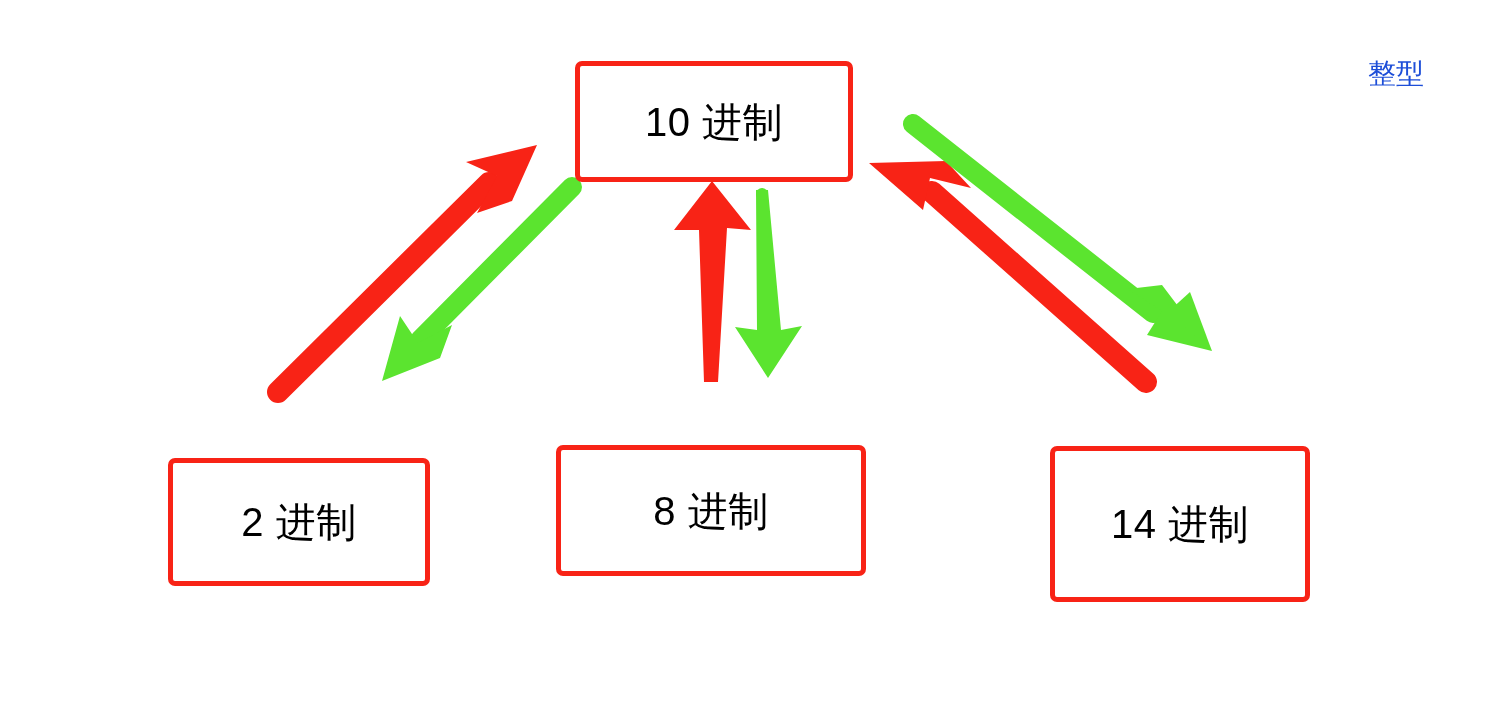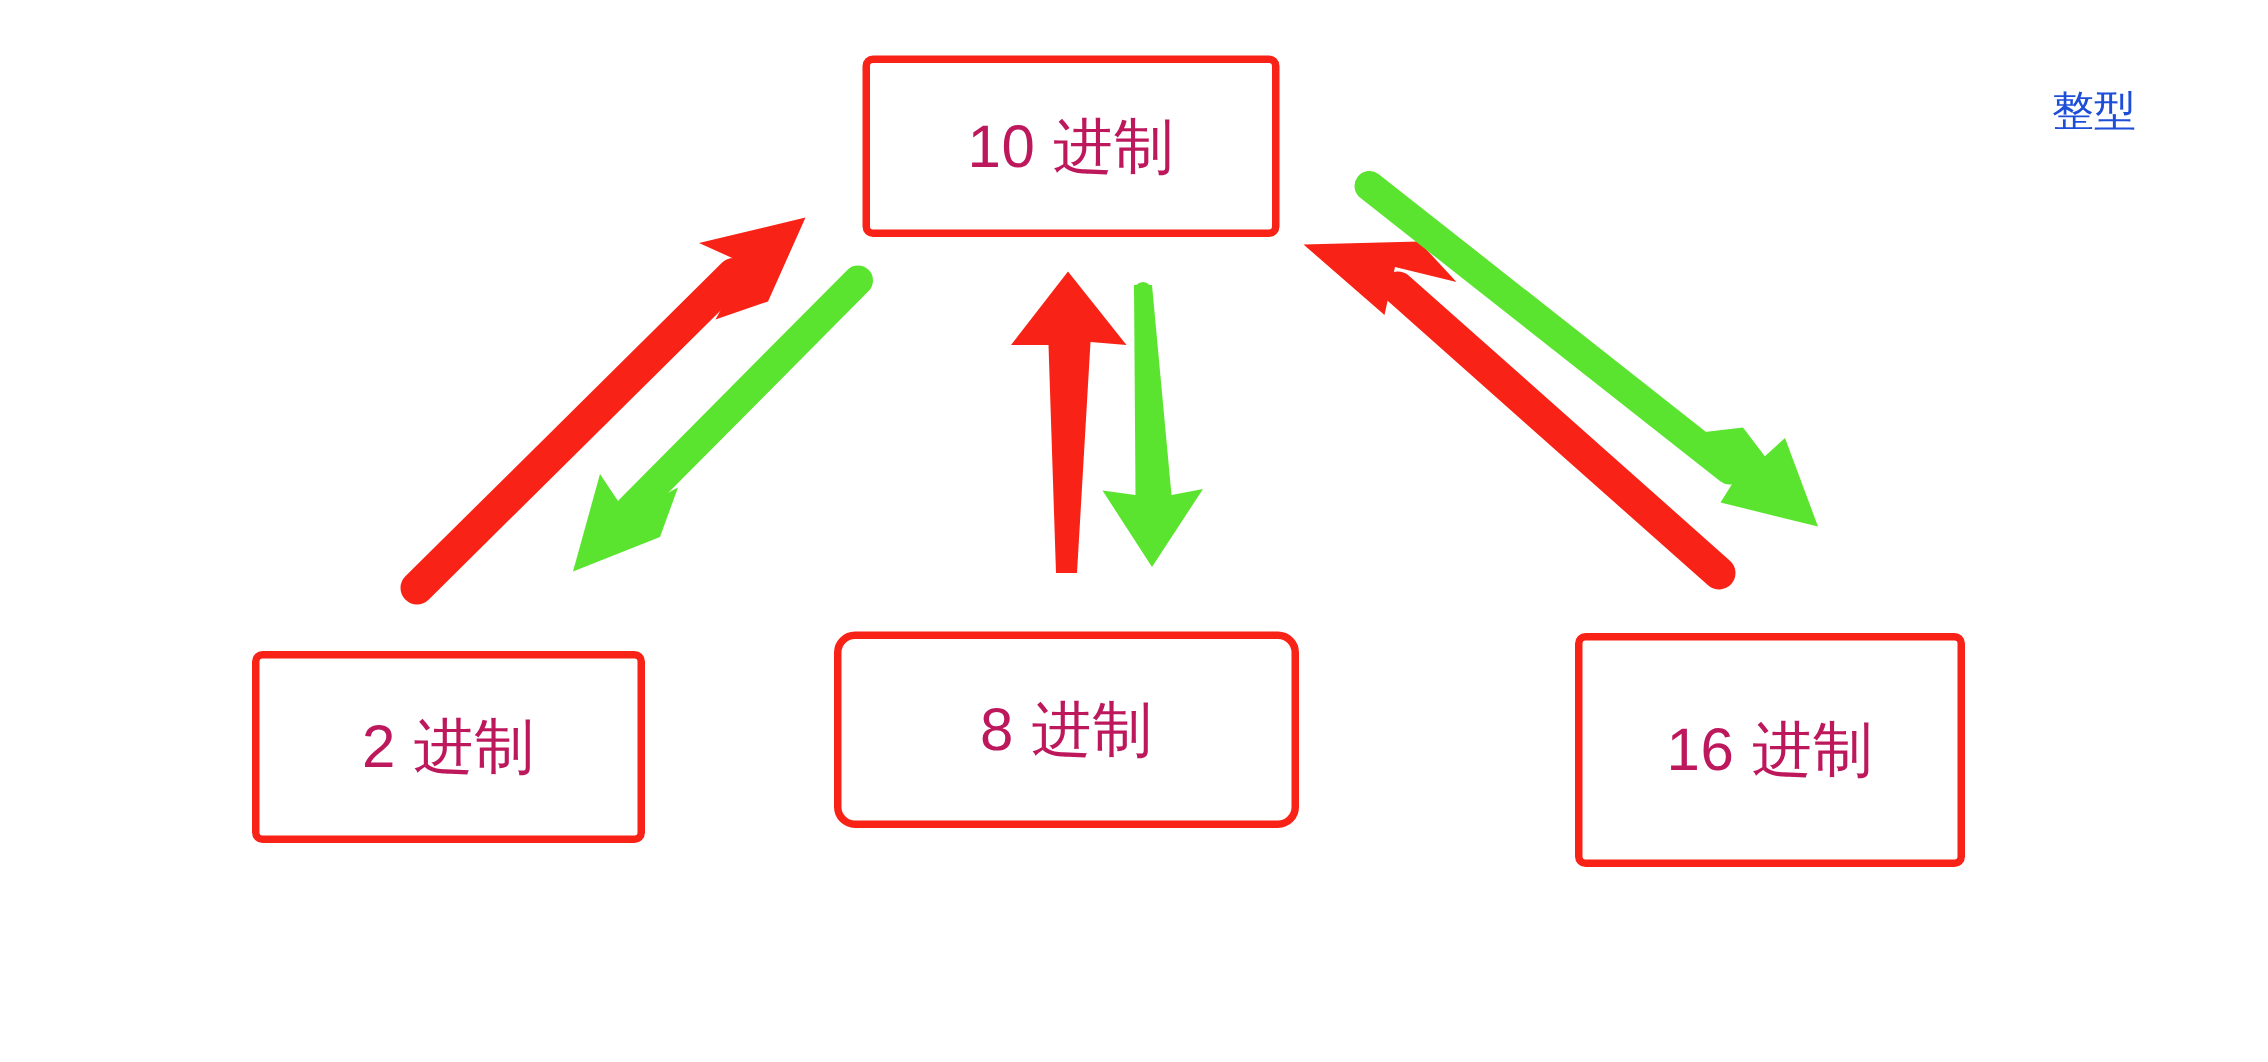--- a/index.html
+++ b/index.html
@@ -32,11 +32,12 @@
     display: flex;
     align-items: center;
     justify-content: center;
-    color: #be185d;
+    color: #000000;
     font-size: 40px;
     line-height: 1;
     letter-spacing: 0.5px;
     white-space: nowrap;
+    margin-top: 24px;
   }
 
   .side-label {

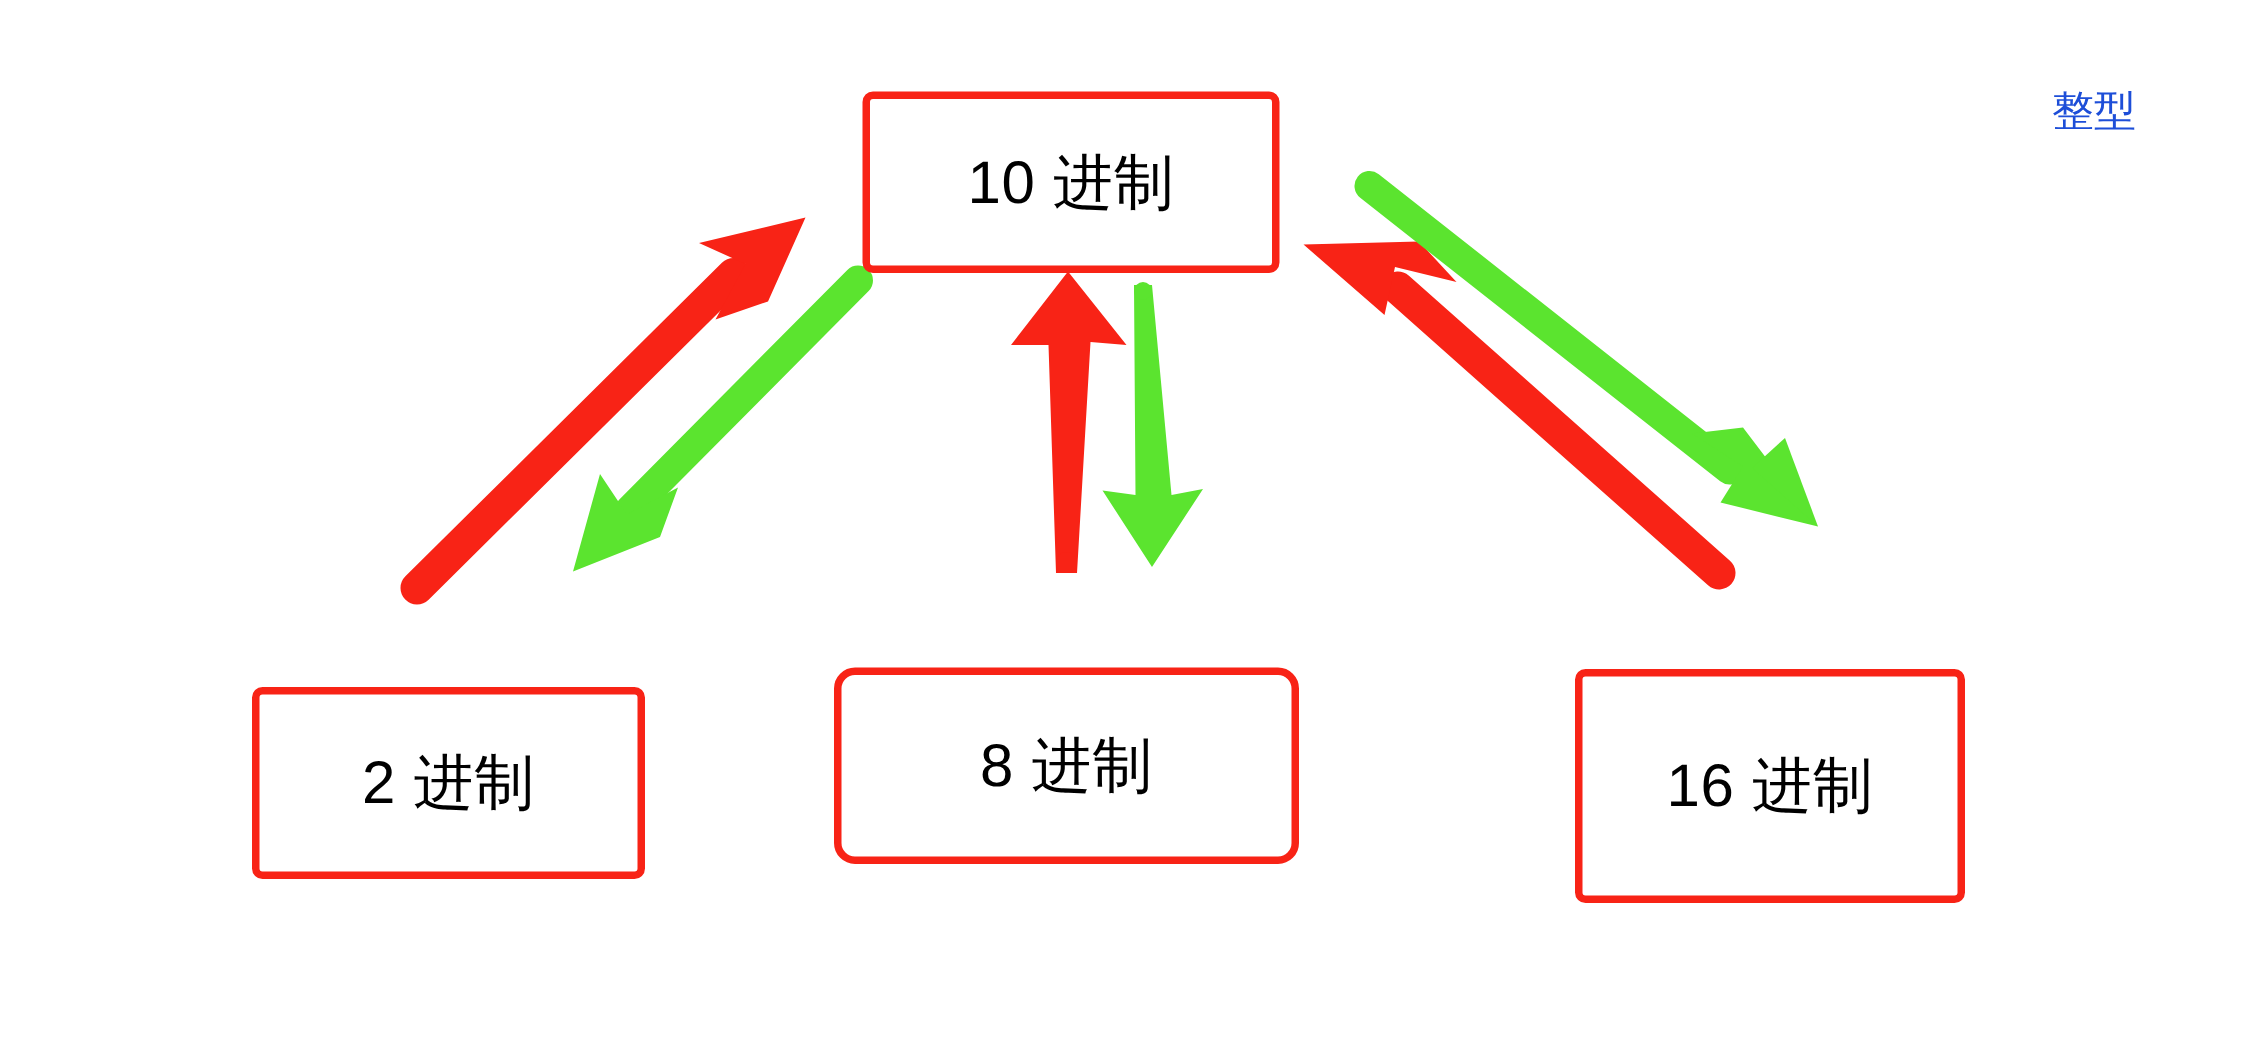--- a/index.html
+++ b/index.html
@@ -105,7 +105,7 @@
     <span>2 进制</span>
   </div>
 
-  <div class="node-box" style="left:556px; top:421px; width:310px; height:131px;border-radius:14px;">
+  <div class="node-box" style="left:556px; top:421px; width:310px; height:131px;">
     <span>8 进制</span>
   </div>
 

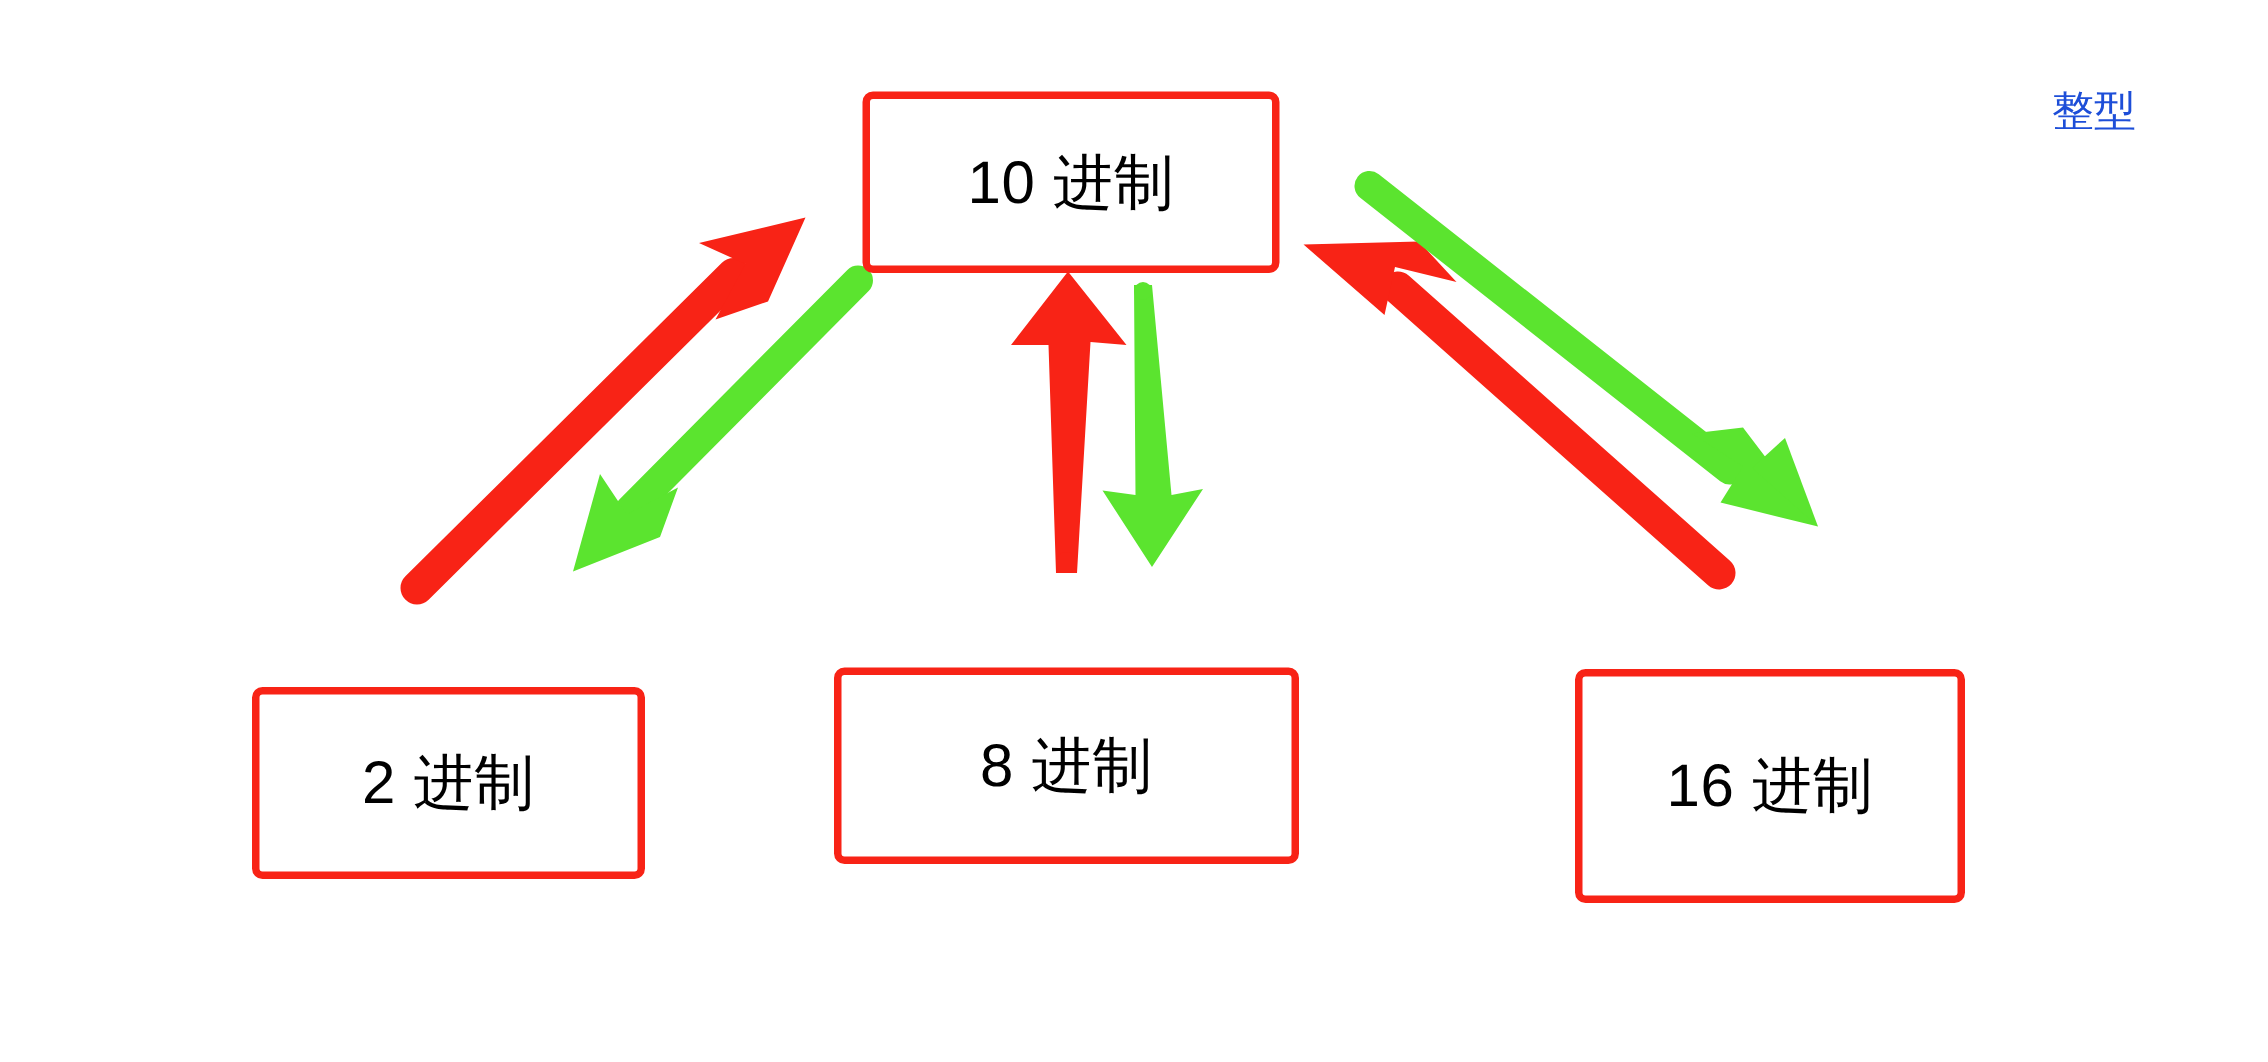--- a/index.html
+++ b/index.html
@@ -110,7 +110,7 @@
   </div>
 
   <div class="node-box" style="left:1050px; top:422px; width:260px; height:156px;">
-    <span>16 进制</span>
+    <span>14 进制</span>
   </div>
 
   <div class="side-label" style="left:1368px; top:60px;">整型</div>

